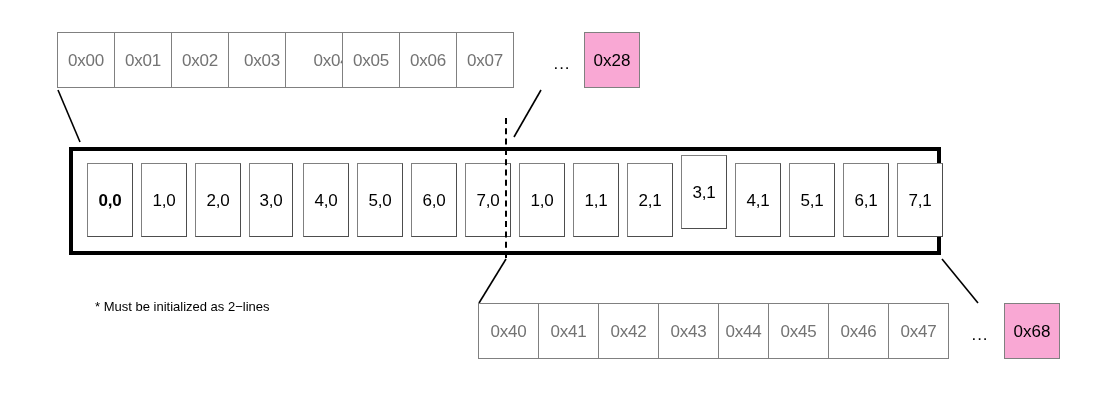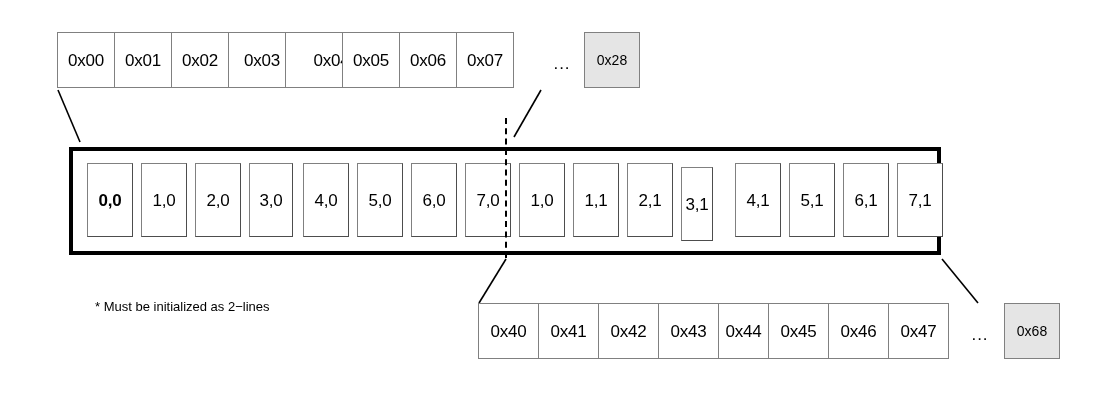--- a/index.html
+++ b/index.html
@@ -47,7 +47,7 @@
     font-size: 17px;
     line-height: 1;
     letter-spacing: -0.2px;
-    color: #000000;
+    color: #737373;
   }
   .addr-cell.last-in-group {
     border-right-color: #808080;

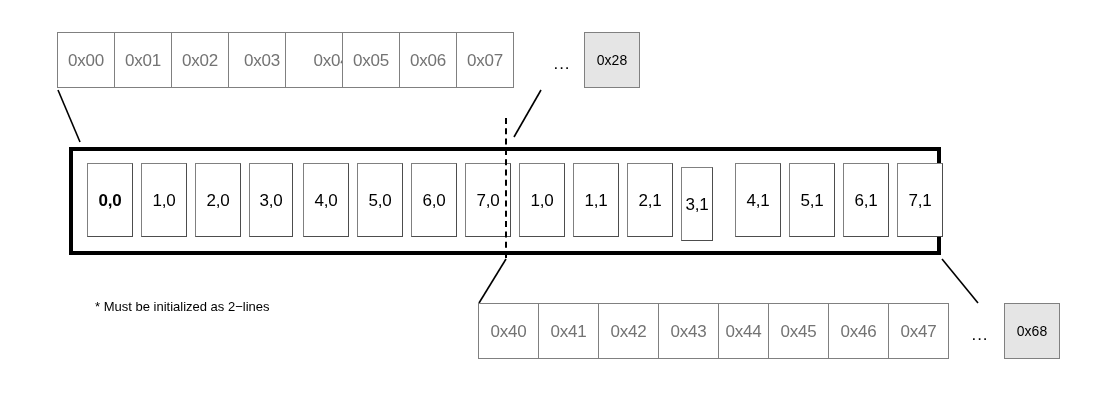--- a/index.html
+++ b/index.html
@@ -70,11 +70,11 @@
     position: absolute;
     box-sizing: border-box;
     border: 1px solid #808080;
-    background: #e5e5e5;
+    background: #f9a8d4;
     display: flex;
     align-items: center;
     justify-content: center;
-    font-size: 14px;
+    font-size: 17px;
     line-height: 1;
     color: #000000;
   }

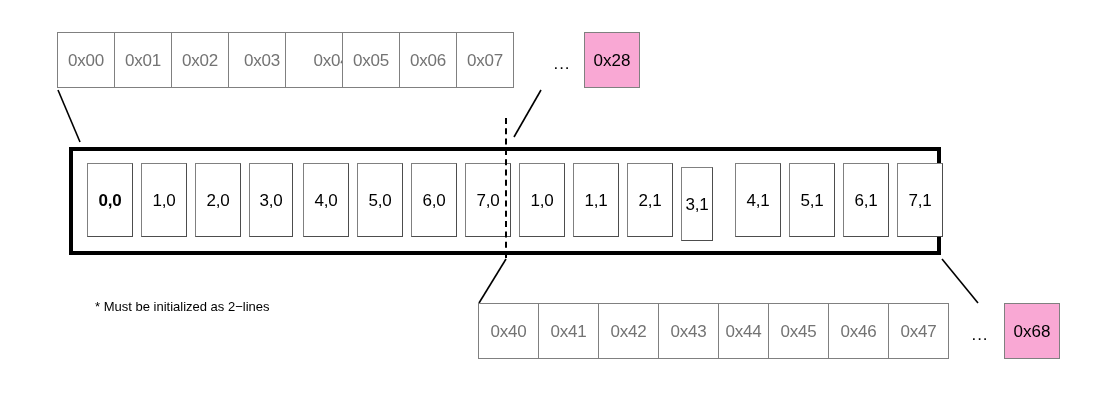--- a/index.html
+++ b/index.html
@@ -207,7 +207,7 @@
       <div class="buf-cell" style="left:554px; top:12px; width:46px; height:74px;">
           <span>2,1</span>
         </div>
-      <div class="buf-cell" style="left:608px; top:16px; width:32px; height:74px;text-align:center;">
+      <div class="buf-cell" style="left:608px; top:4px; width:46px; height:74px;text-align:center;">
           <span>3,1</span>
         </div>
       <div class="buf-cell" style="left:662px; top:12px; width:46px; height:74px;">

